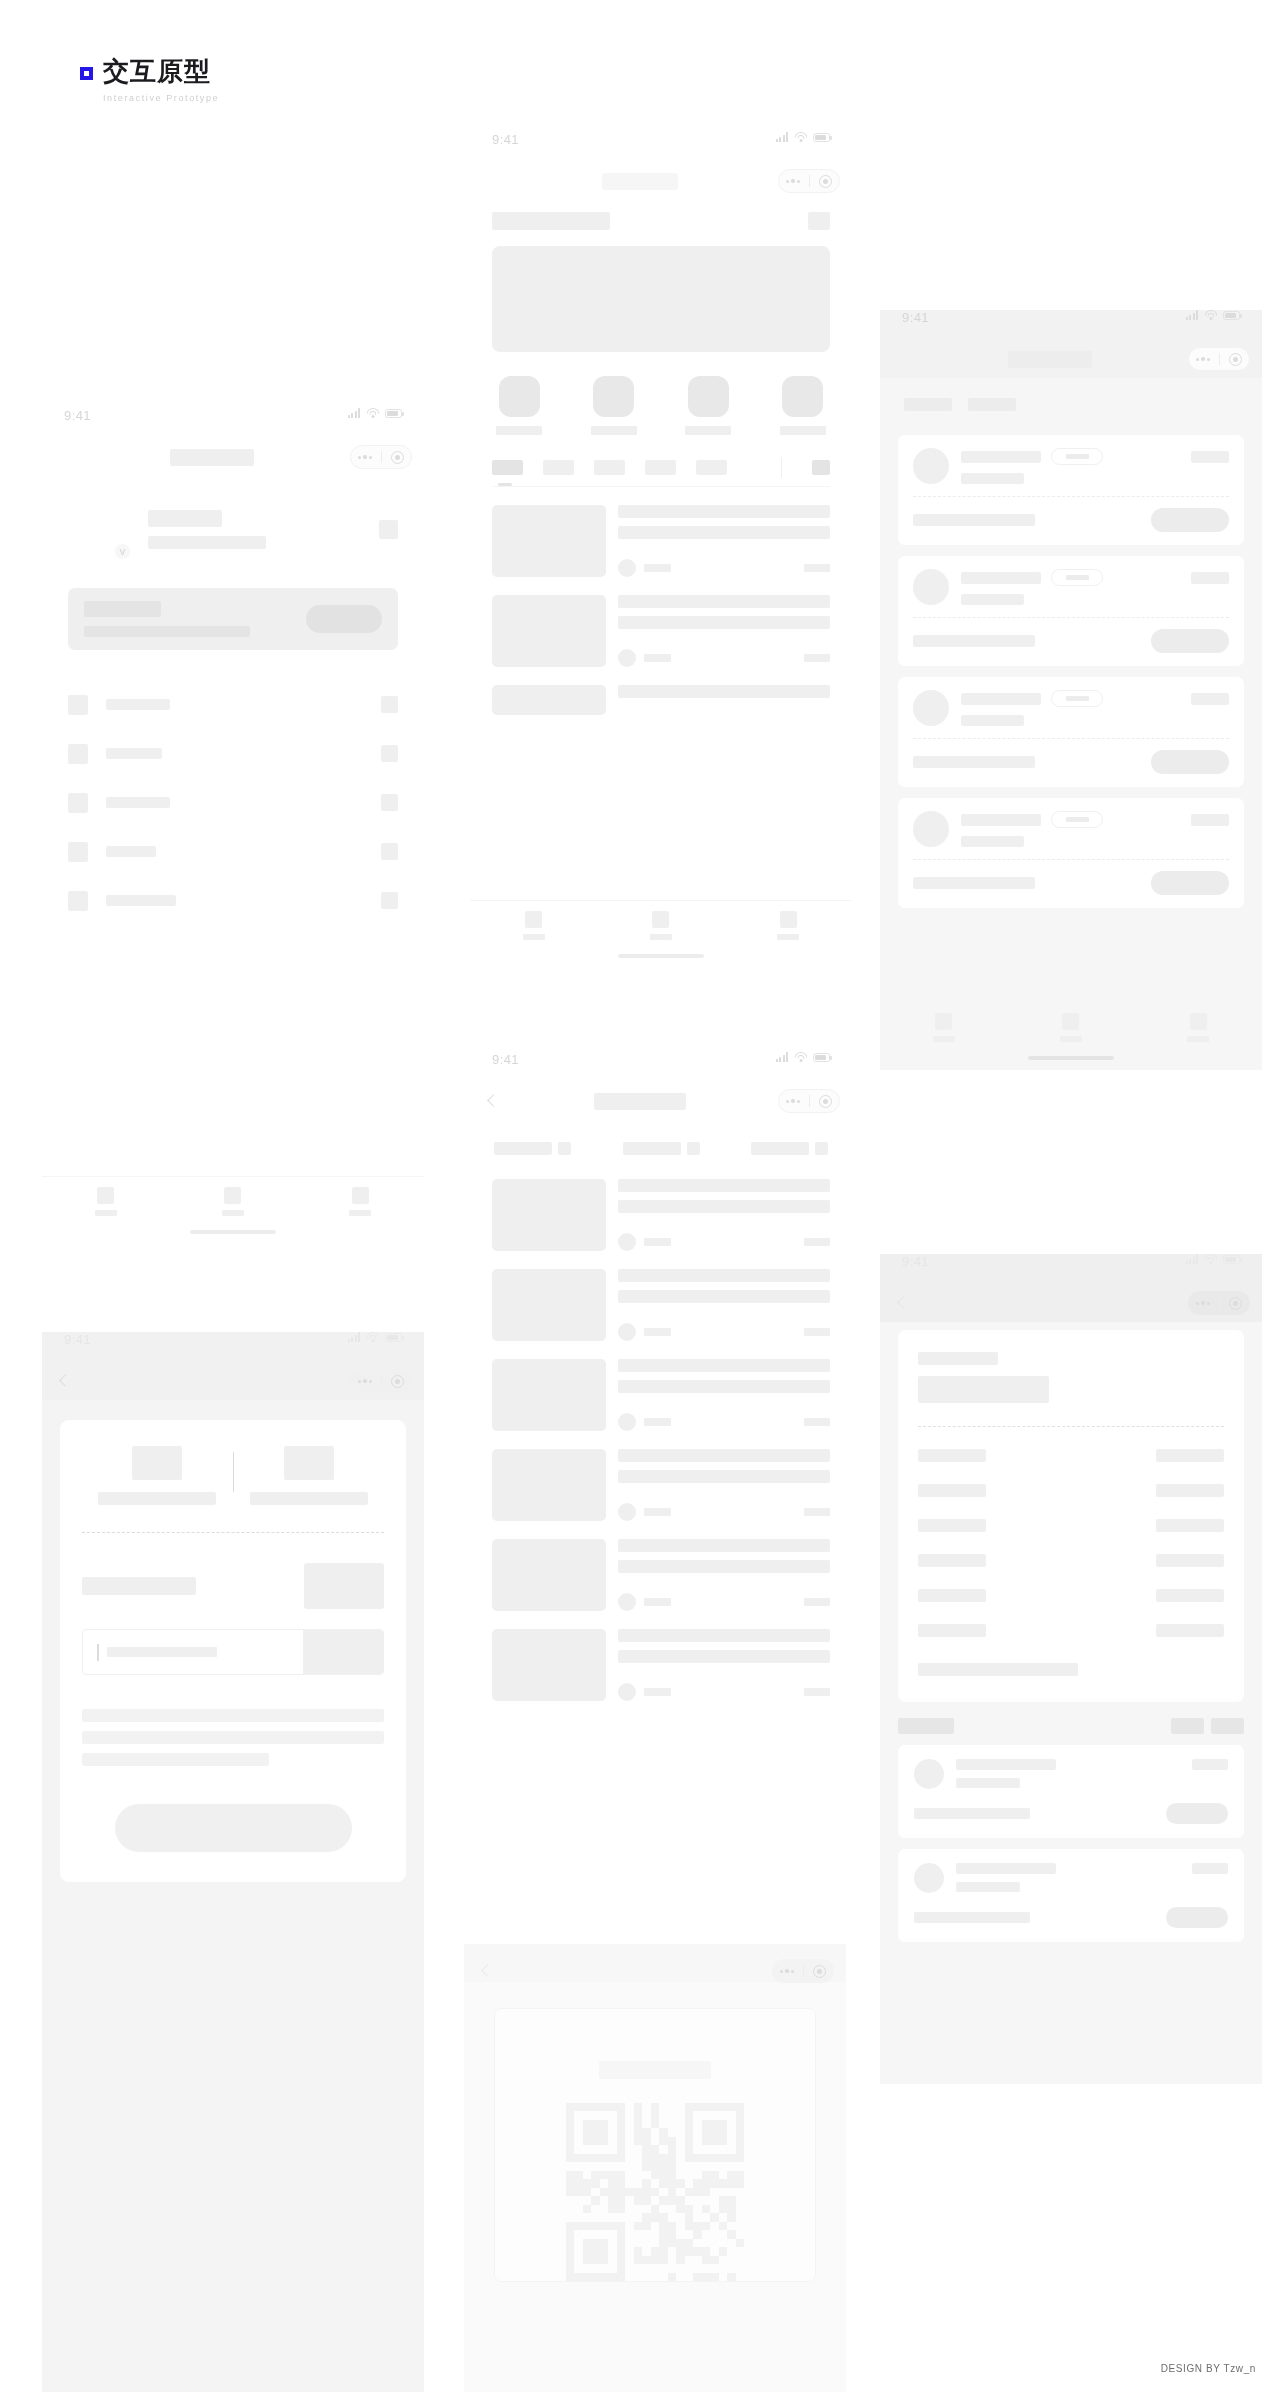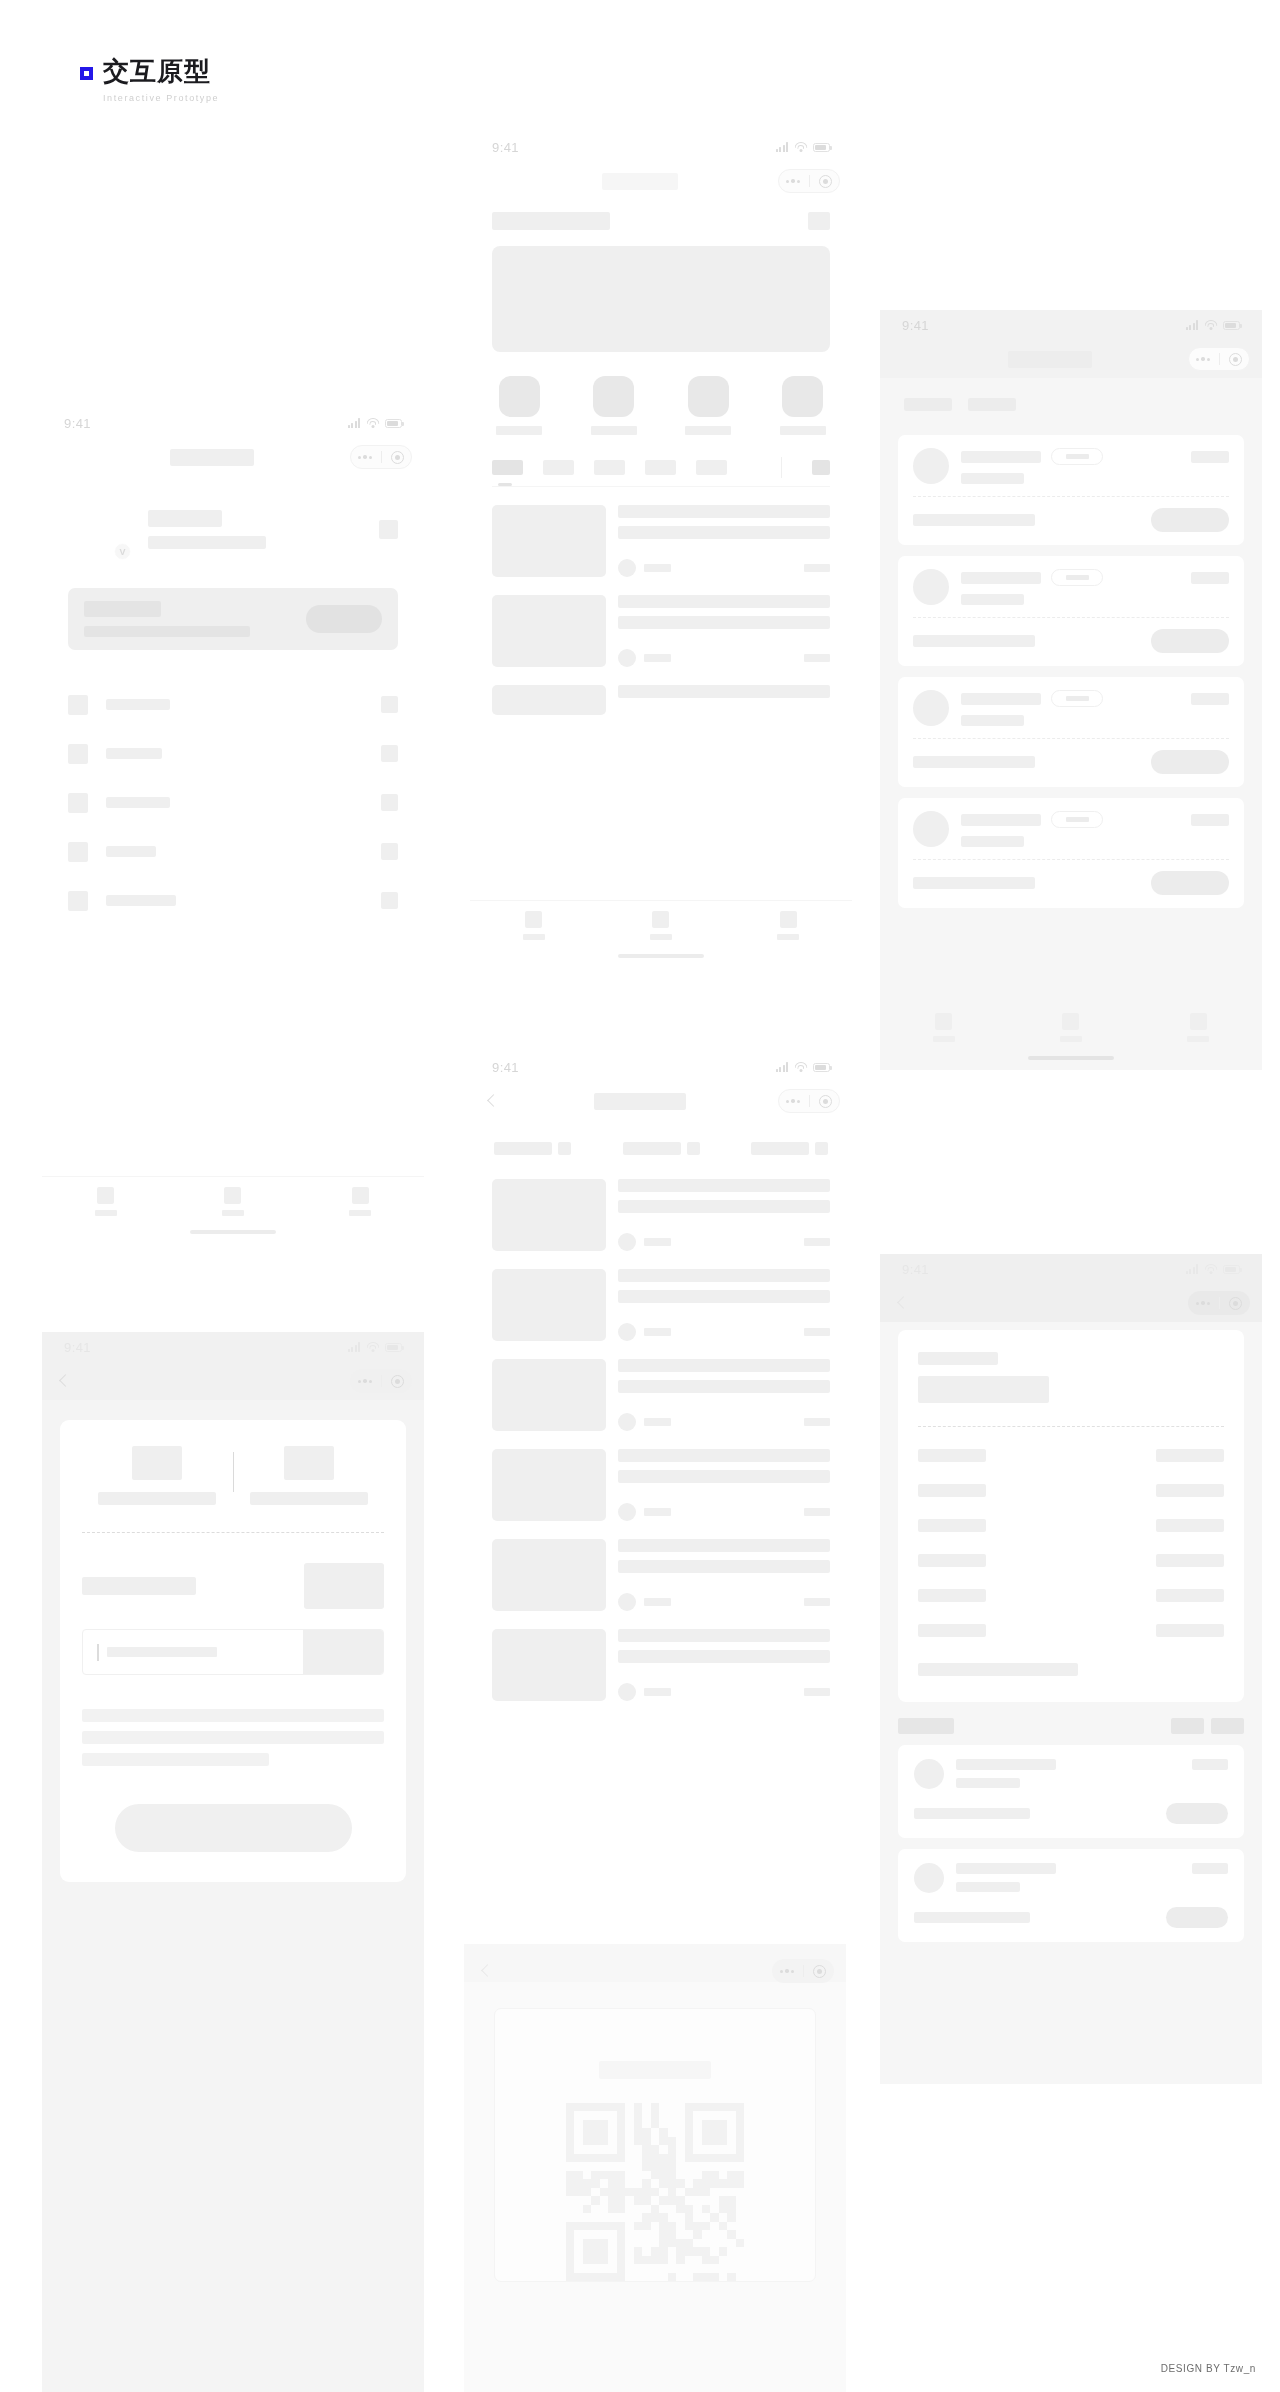--- a/index.html
+++ b/index.html
@@ -32,7 +32,7 @@
   .phone { position: absolute; background: #ffffff; overflow: hidden; }
 
   
-  .statusbar { display: flex; align-items: center; justify-content: space-between; padding: 0 22px; height: 30px; }
+  .statusbar { display: flex; align-items: flex-start; justify-content: space-between; padding: 0 22px; height: 30px; }
   .sb-time { font-size: 13px; color: #d6d6d6; font-weight: 500; letter-spacing: .4px; }
   .sb-icons { display: flex; align-items: center; gap: 6px; }
   .ic-signal { display: flex; align-items: flex-end; gap: 1.5px; height: 10px; }

